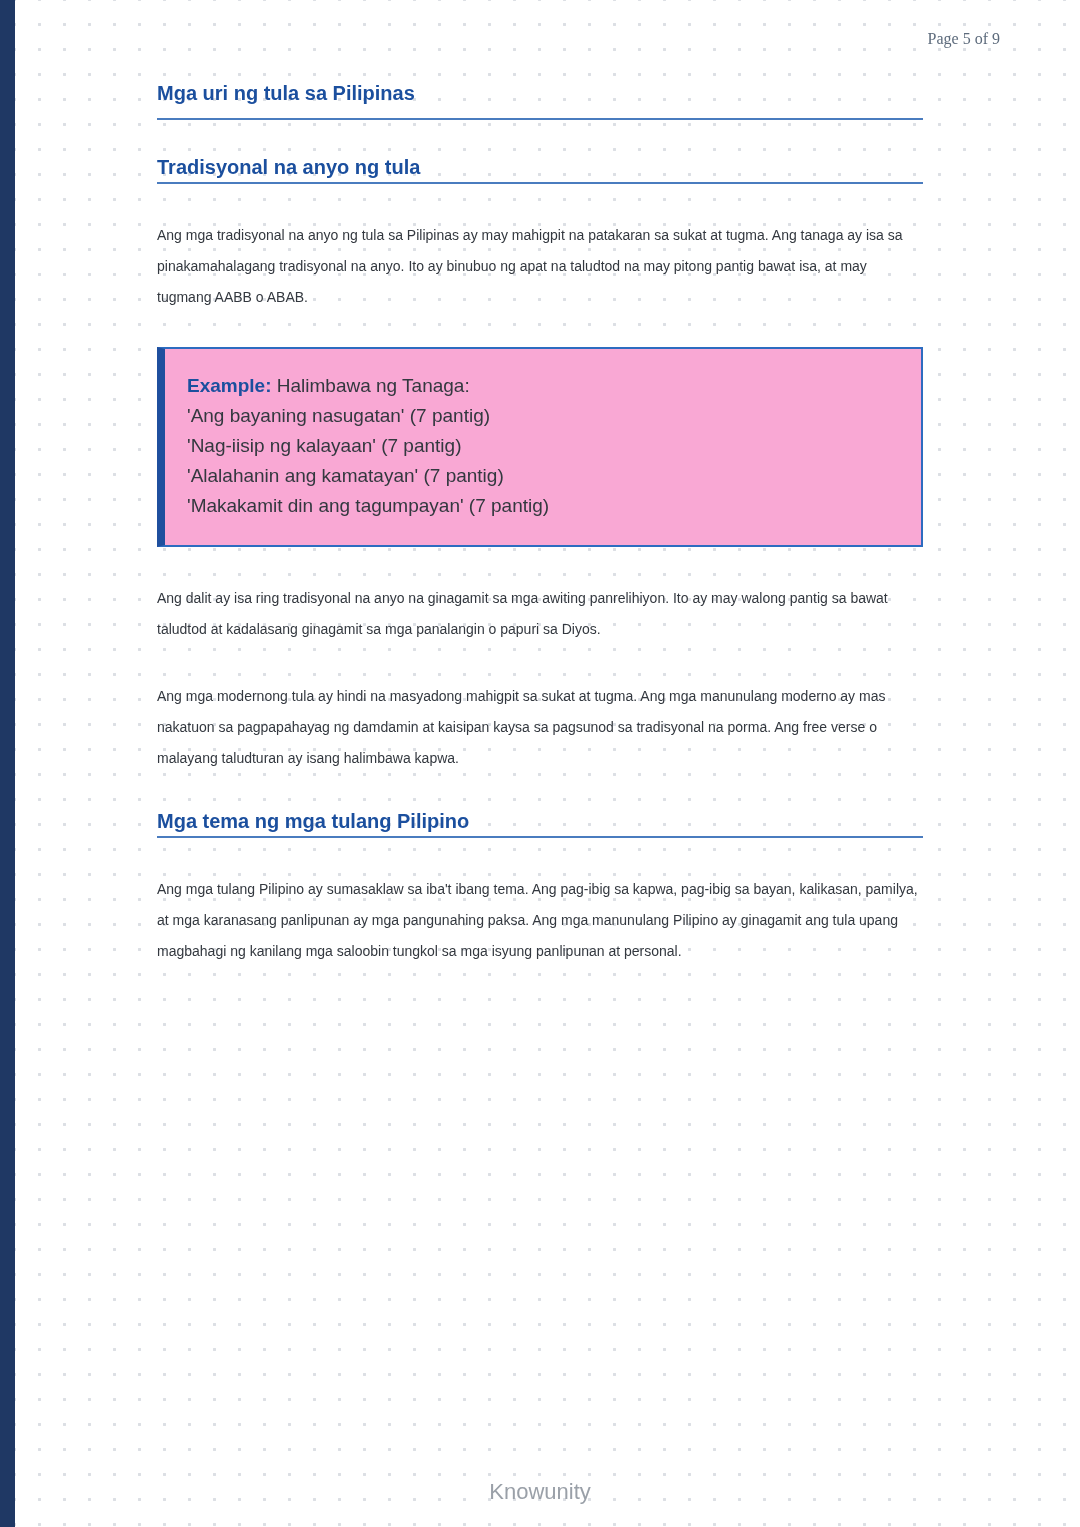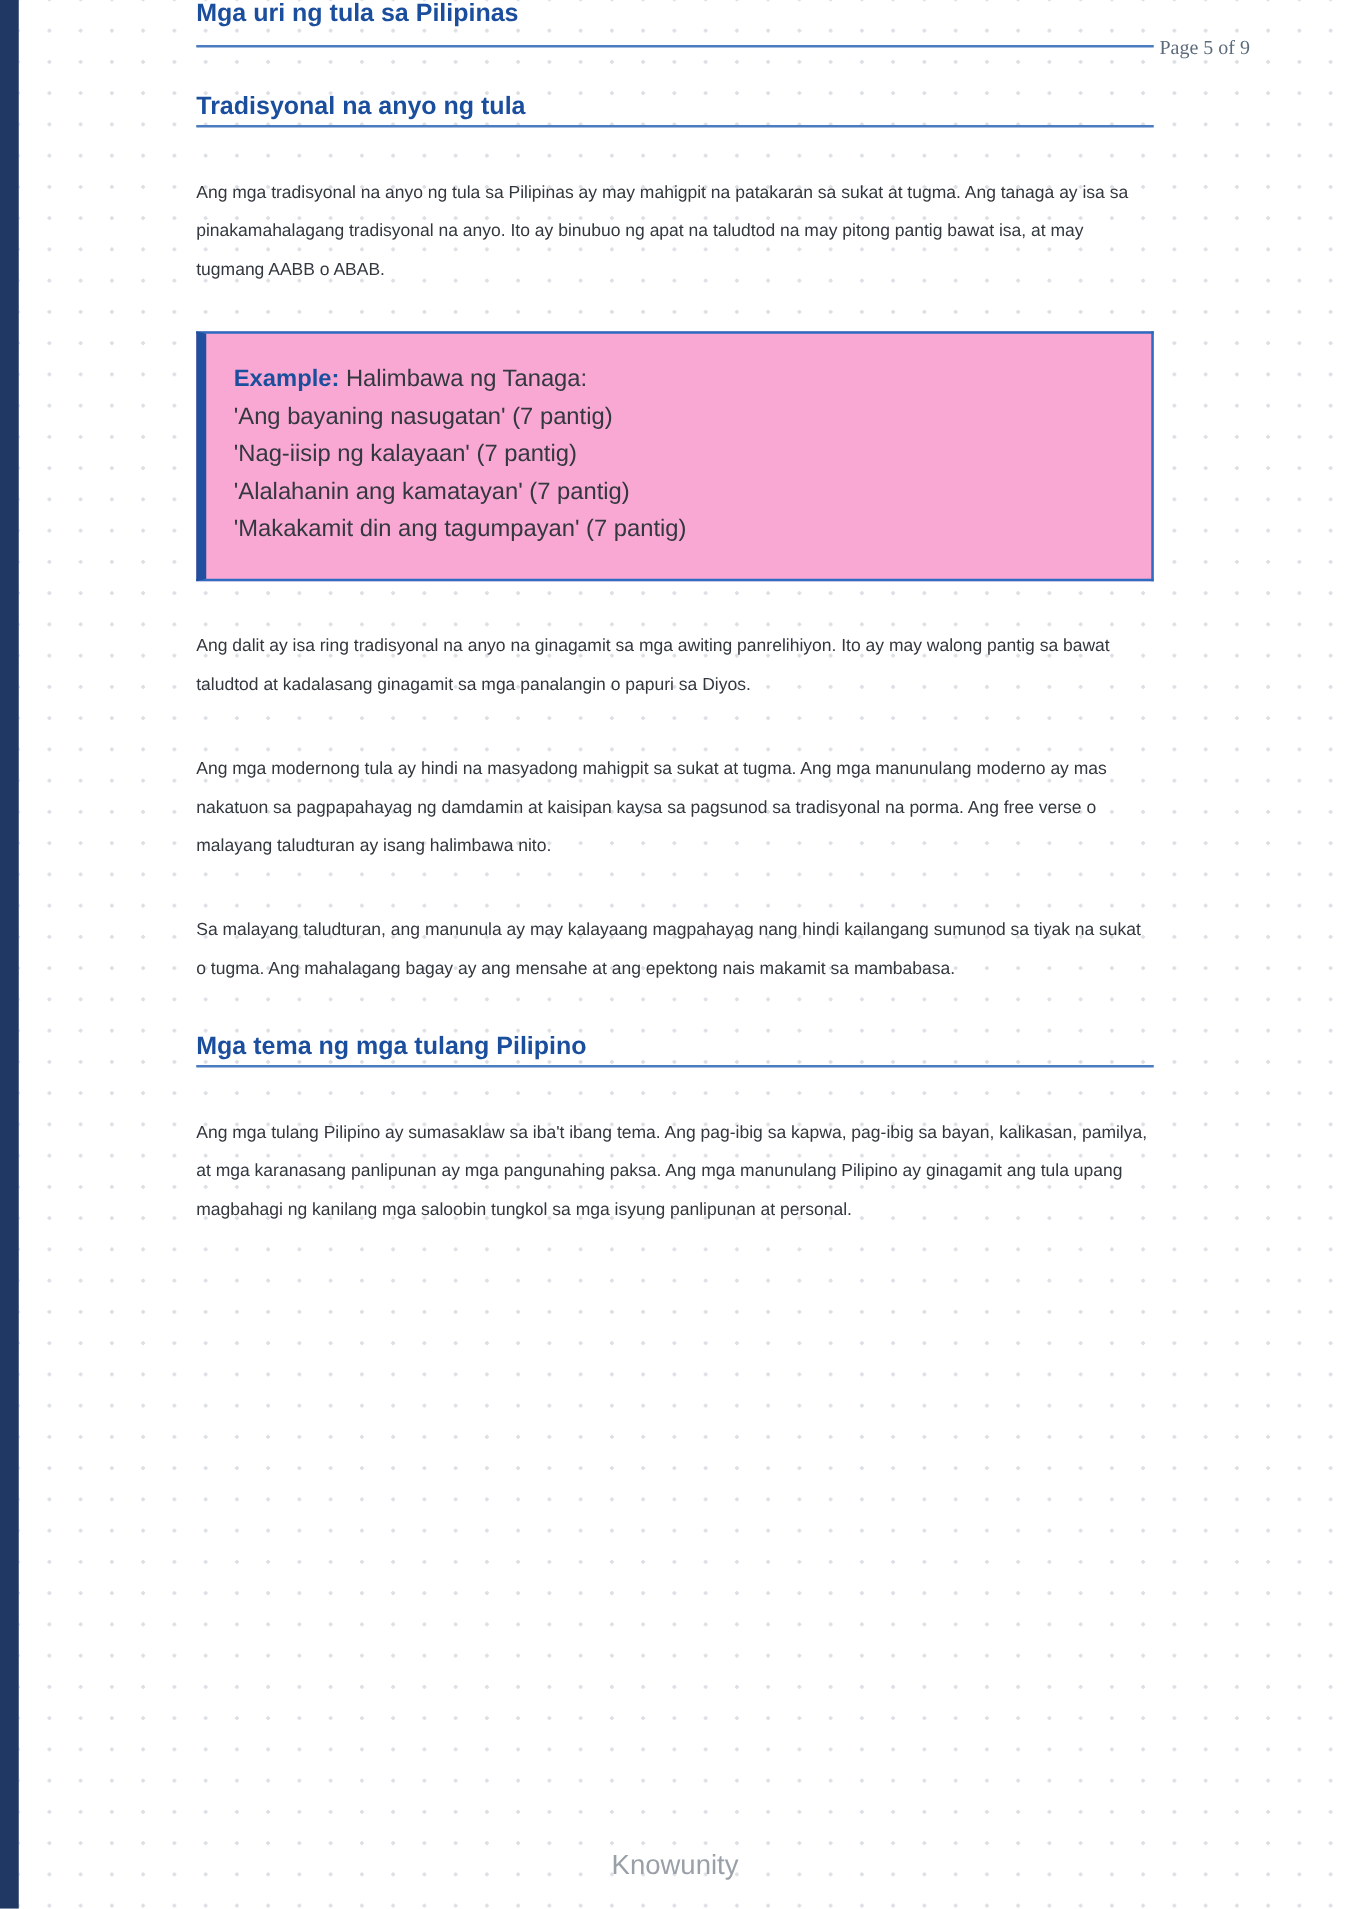--- a/index.html
+++ b/index.html
@@ -43,6 +43,7 @@
     z-index: 1;
   }
   .doc-title {
+    margin-top: 82px;
     font-size: 20px;
     font-weight: bold;
     color: #1b4f9e;

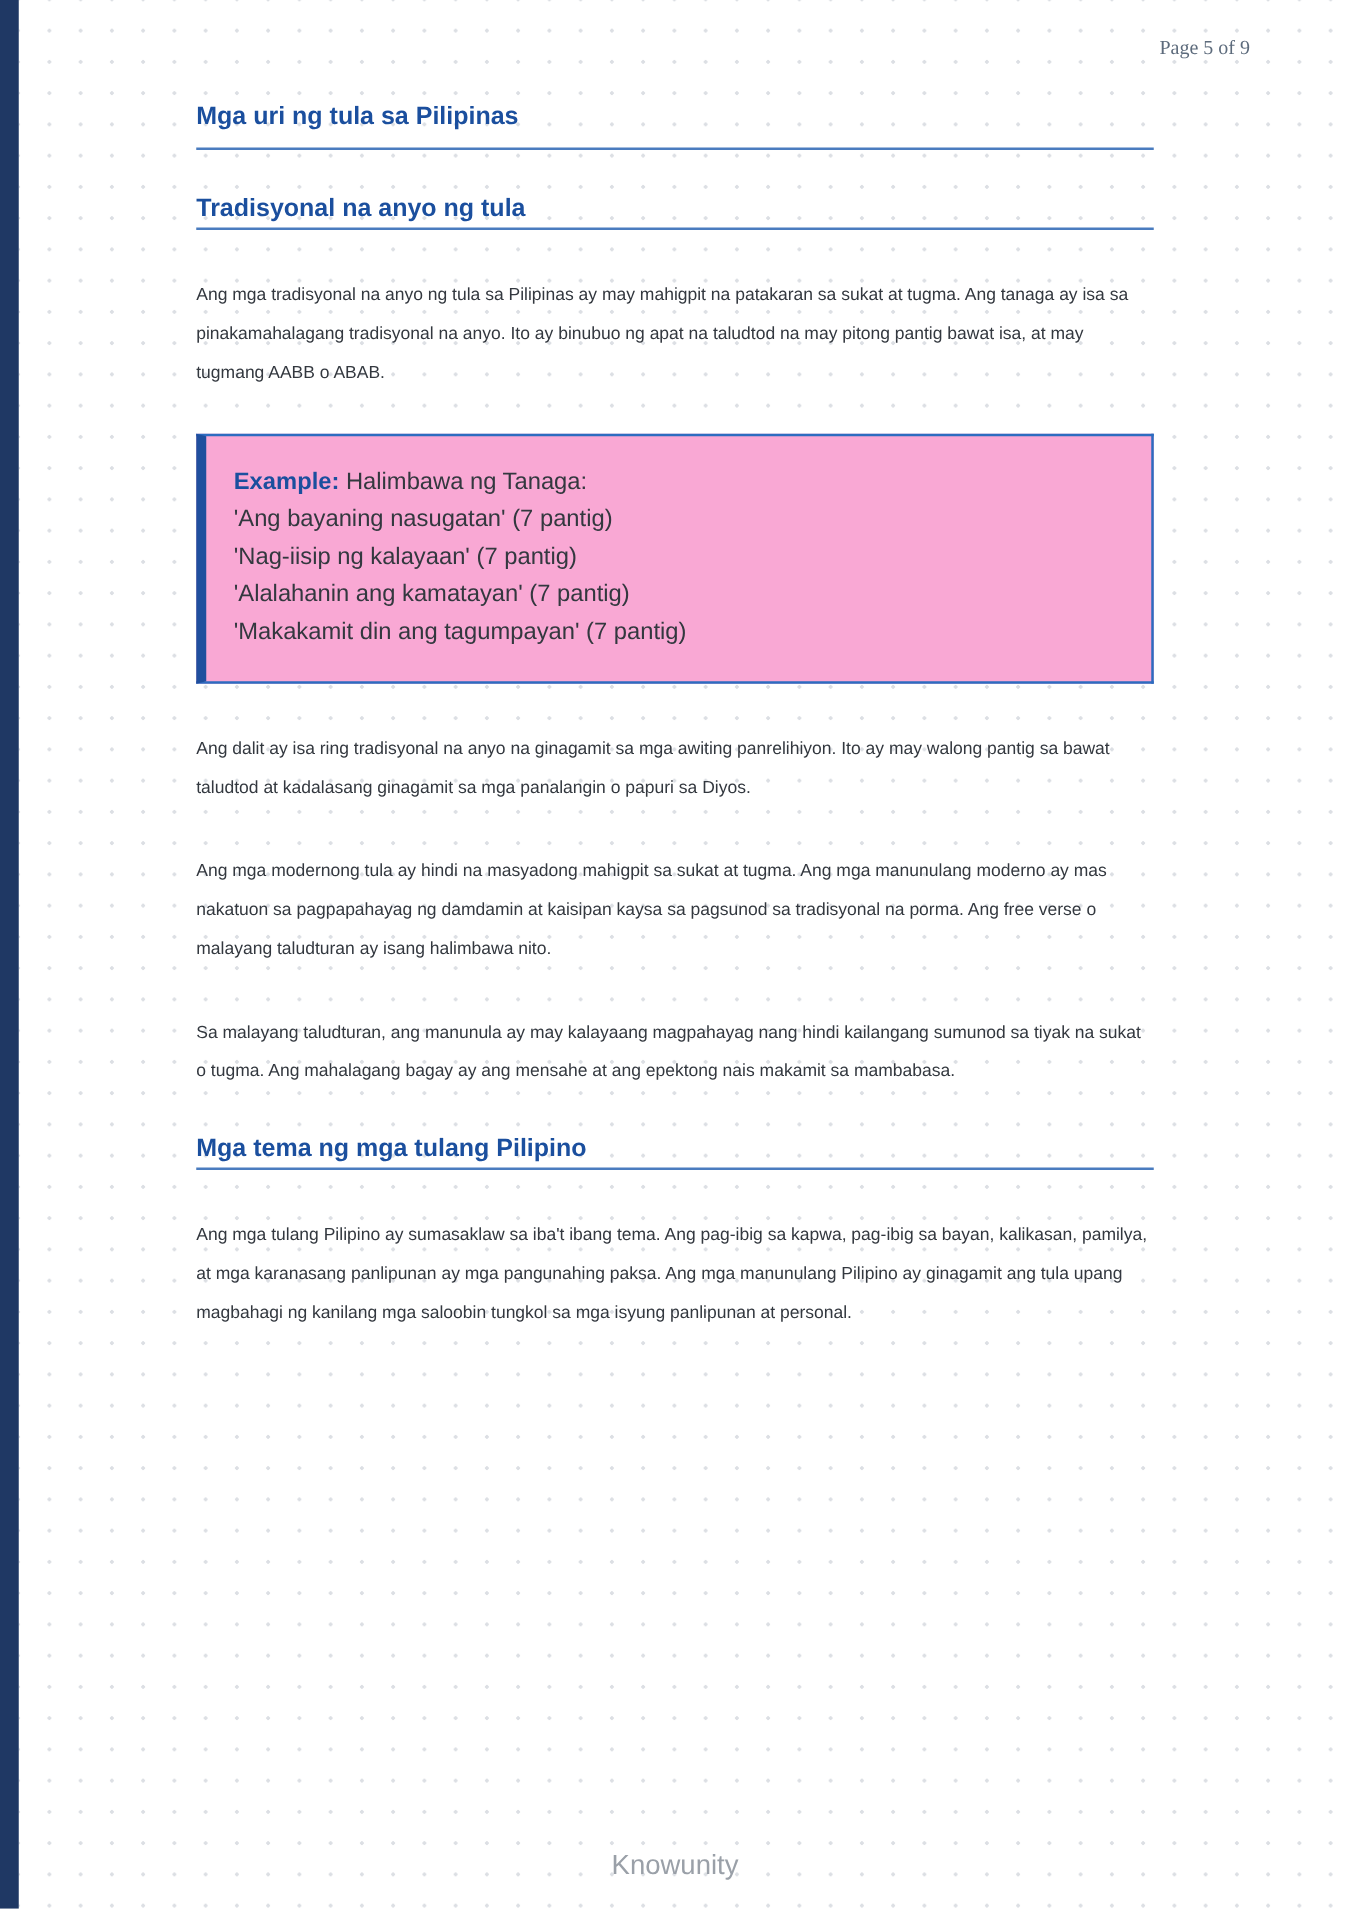--- a/index.html
+++ b/index.html
@@ -118,7 +118,7 @@
   <p class="body-para">Ang dalit ay isa ring tradisyonal na anyo na ginagamit sa mga awiting panrelihiyon. Ito ay may walong pantig sa bawat taludtod at kadalasang ginagamit sa mga panalangin o papuri sa Diyos.</p>
 
 
-  <p class="body-para">Ang mga modernong tula ay hindi na masyadong mahigpit sa sukat at tugma. Ang mga manunulang moderno ay mas nakatuon sa pagpapahayag ng damdamin at kaisipan kaysa sa pagsunod sa tradisyonal na porma. Ang free verse o malayang taludturan ay isang halimbawa nito.</p>
+  <p class="body-para">Ang mga modernong tula ay hindi na masyadong mahigpit sa sukat at tugma. Ang mga manunulang moderno ay mas nakatuon sa pagpapahayag ng damdamin at kaisipan kaysa sa pagsunod sa tradisyonal na porma. Ang free verse o malayang taludturan ay isang halimbawa kapwa.</p>
 
   <p class="body-para">Sa malayang taludturan, ang manunula ay may kalayaang magpahayag nang hindi kailangang sumunod sa tiyak na sukat o tugma. Ang mahalagang bagay ay ang mensahe at ang epektong nais makamit sa mambabasa.</p>
 

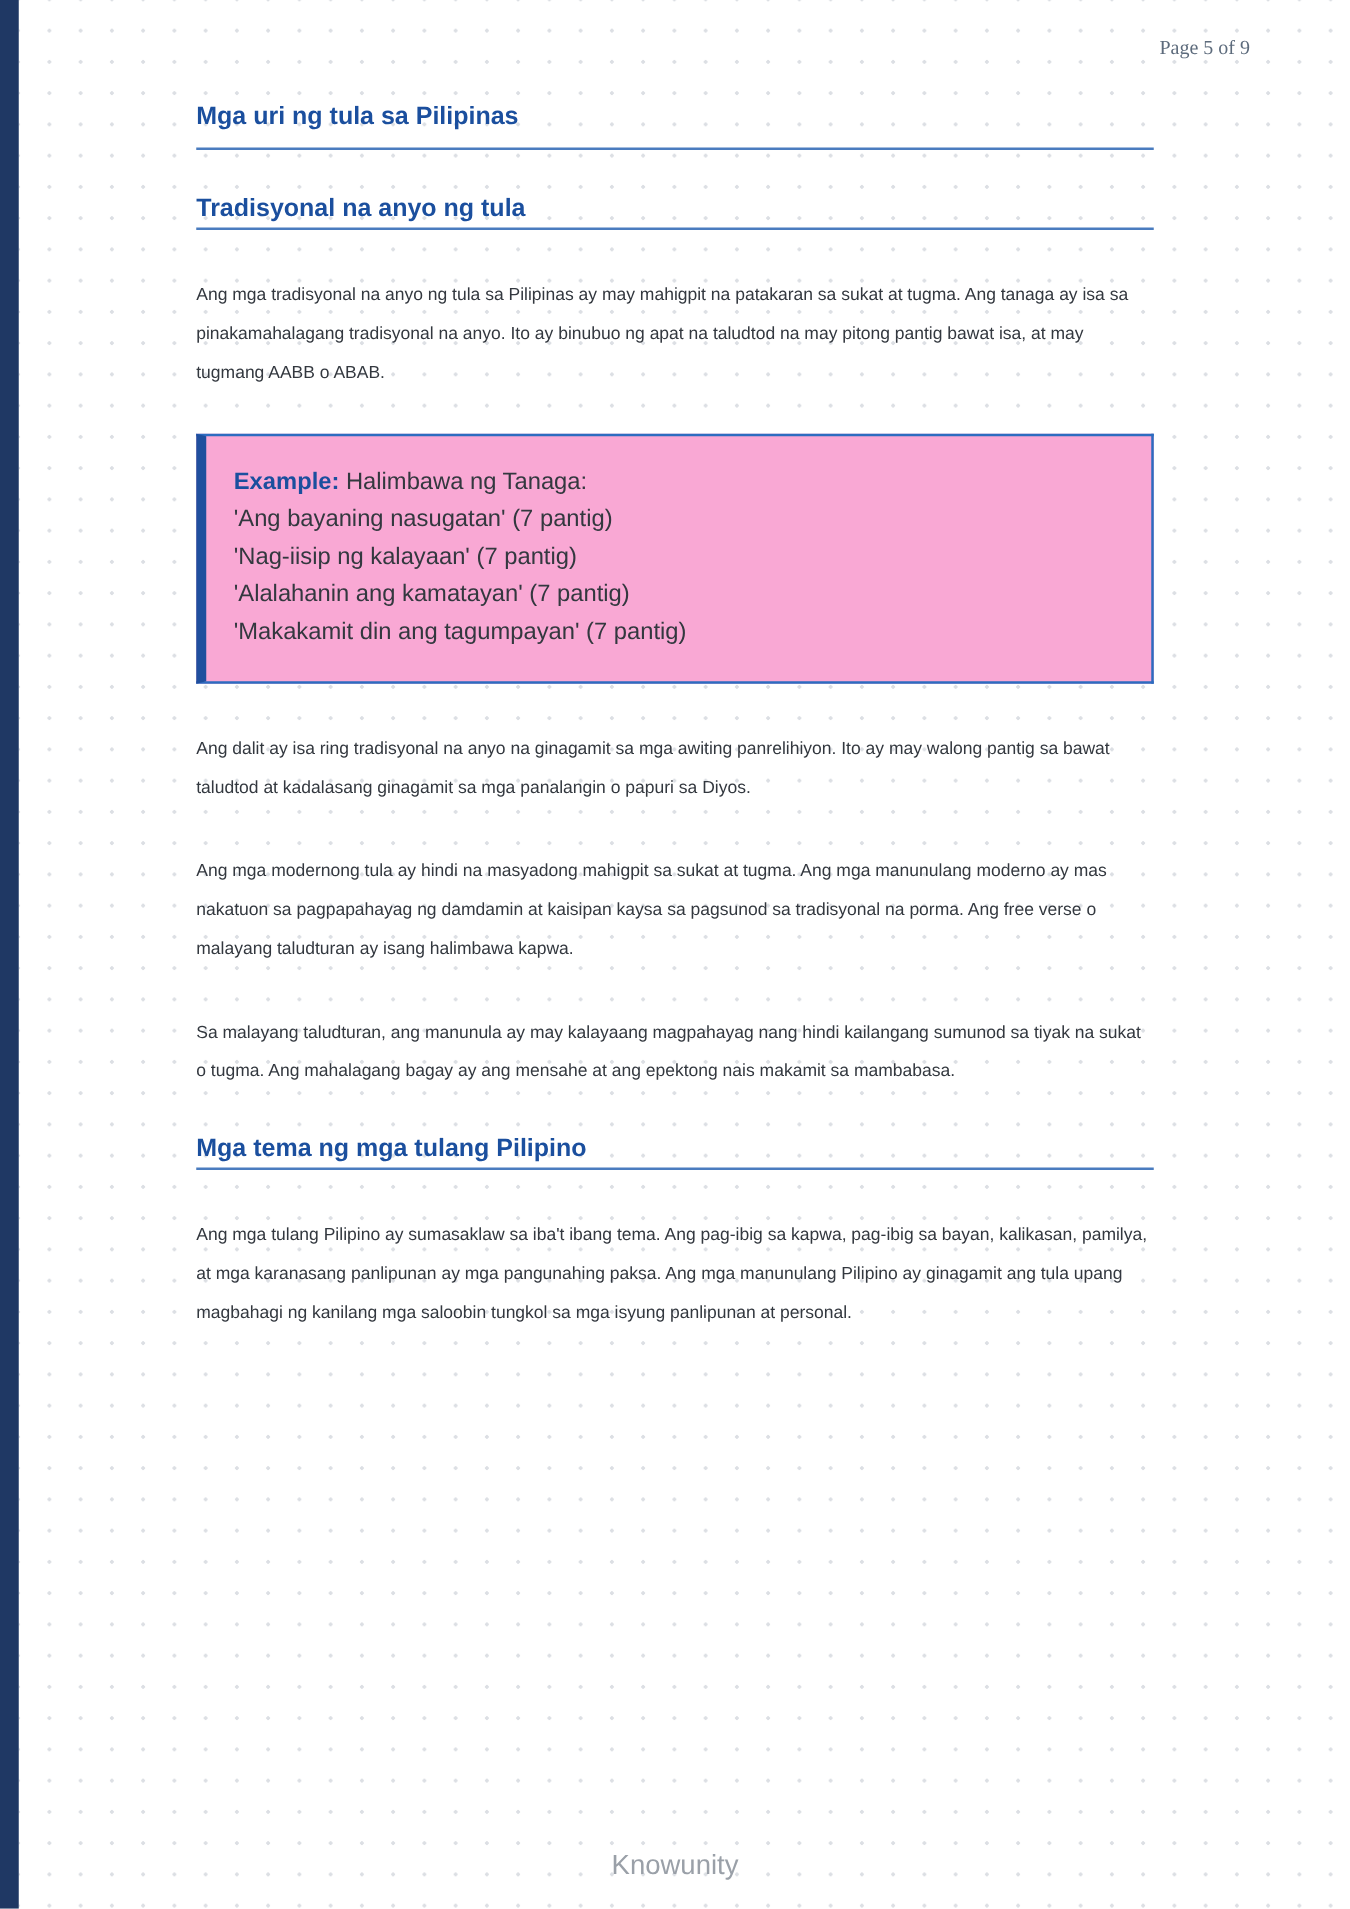--- a/index.html
+++ b/index.html
@@ -120,7 +120,6 @@
 
   <p class="body-para">Ang mga modernong tula ay hindi na masyadong mahigpit sa sukat at tugma. Ang mga manunulang moderno ay mas nakatuon sa pagpapahayag ng damdamin at kaisipan kaysa sa pagsunod sa tradisyonal na porma. Ang free verse o malayang taludturan ay isang halimbawa kapwa.</p>
 
-  <p class="body-para">Sa malayang taludturan, ang manunula ay may kalayaang magpahayag nang hindi kailangang sumunod sa tiyak na sukat o tugma. Ang mahalagang bagay ay ang mensahe at ang epektong nais makamit sa mambabasa.</p>
 
   <h2 class="section-heading">Mga tema ng mga tulang Pilipino</h2>
 

